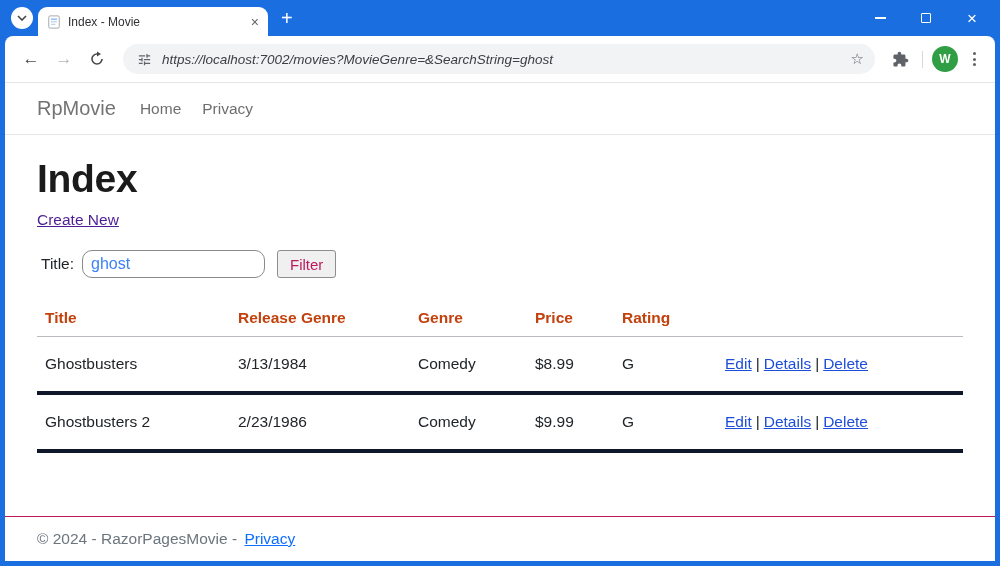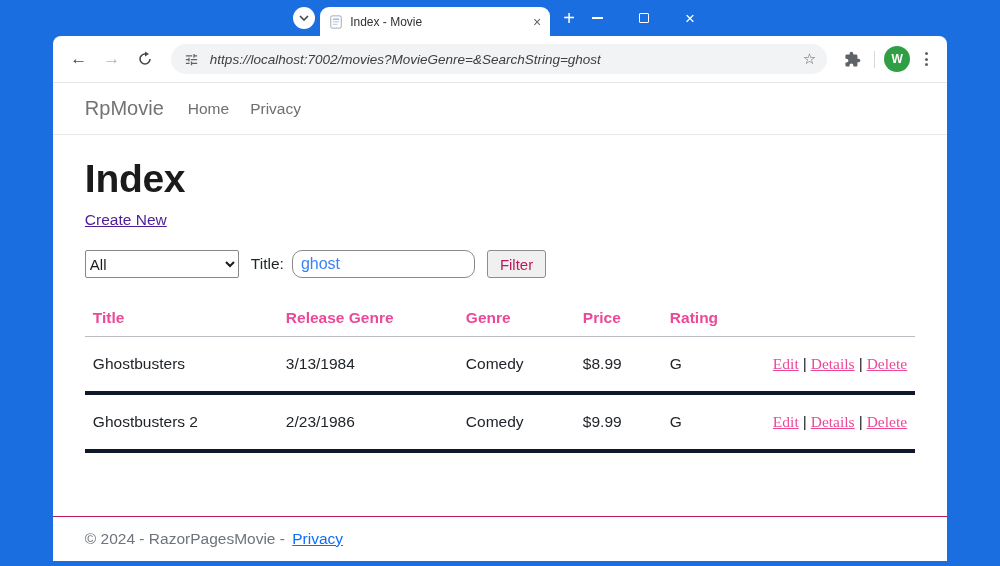--- a/index.html
+++ b/index.html
@@ -6,7 +6,7 @@
   html,body { margin:0; padding:0; }
   body { width:1000px; height:566px; font-family:"Liberation Sans","DejaVu Sans",sans-serif; overflow:hidden; }
 
-  .window { width:1000px; height:566px; background:#1a6ee0; padding:0 5px 5px; display:flex; flex-direction:column;align-items:center; }
+  .window { width:1000px; height:566px; background:#1a6ee0; padding:0 5px 5px; display:flex; flex-direction:column; }
 
   
   .tabstrip { flex:0 0 36px; display:flex; align-items:flex-end; position:relative; }

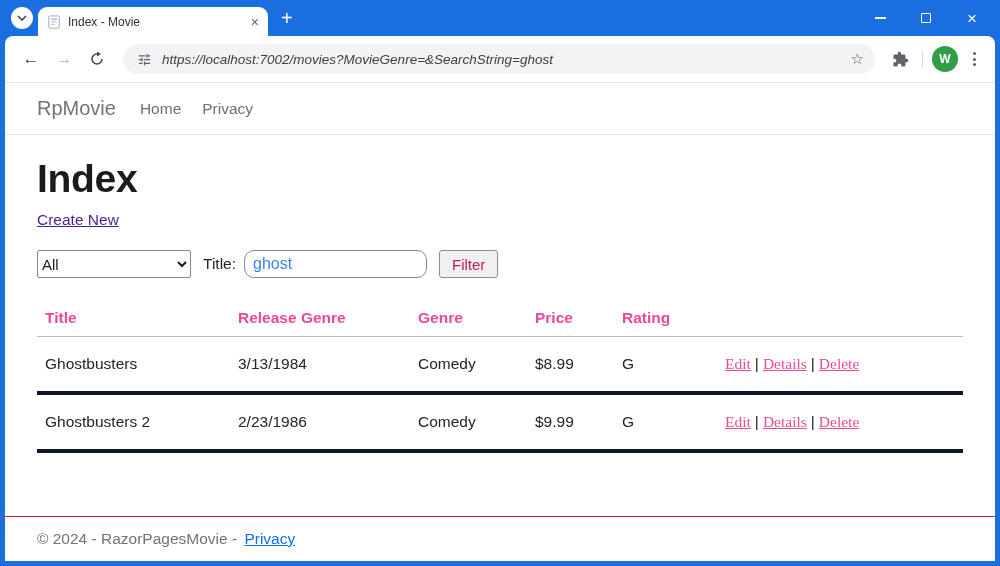--- a/index.html
+++ b/index.html
@@ -143,9 +143,6 @@
         <a class="create">Create New</a>
 
         <form class="filter">
-          <select>
-            <option>All</option>
-          </select>
           <label>Title:</label>
           <input type="text" value="ghost" style="">
           <button type="button">Filter</button>

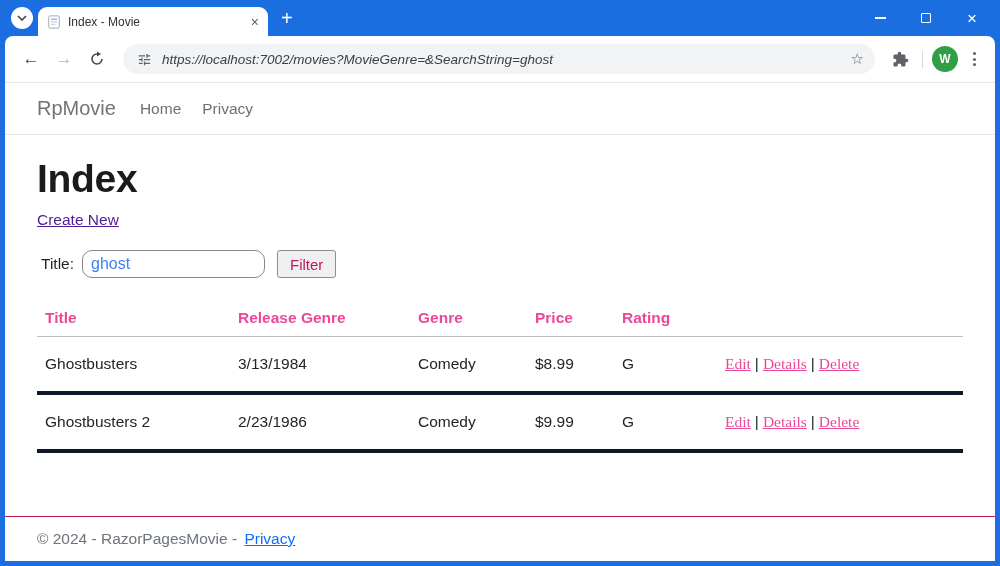--- a/index.html
+++ b/index.html
@@ -52,7 +52,7 @@
   .filter button { height:28px; padding:0 12px; margin-left:4px; font-size:15px; font-family:inherit; color:#be185d; background:#f0f0f0; border:1px solid #8d8d8d; border-radius:3px; cursor:pointer; }
 
   .movies { width:100%; border-collapse:collapse; margin-top:22px; font-size:15.5px; }
-  .movies th { text-align:left; font-weight:bold; padding:9px 8px; border-bottom:1px solid #b9bdc1; color:#ec4899; }
+  .movies th { text-align:left; font-weight:bold; padding:9px 8px; border-bottom:1px solid #b9bdc1; color:#c2410c; }
   .movies td { padding:18px 8px; border-bottom:4px solid #0f172a; }
   .movies a { color:#ec4899; text-decoration:underline; cursor:pointer;font-family:Liberation Serif, serif; }
   .sep { margin:0 4px; color:#212529; }

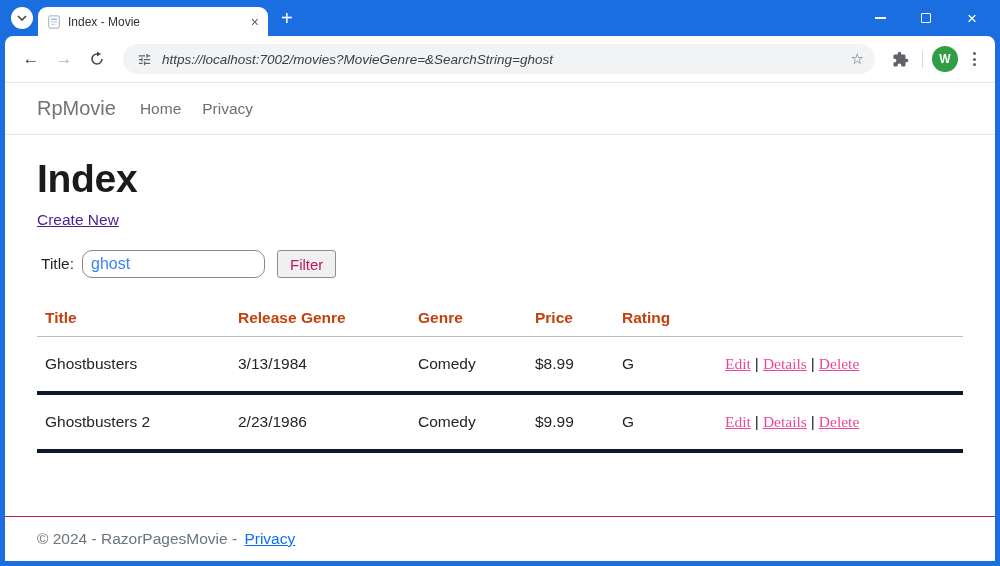--- a/index.html
+++ b/index.html
@@ -54,7 +54,7 @@
   .movies { width:100%; border-collapse:collapse; margin-top:22px; font-size:15.5px; }
   .movies th { text-align:left; font-weight:bold; padding:9px 8px; border-bottom:1px solid #b9bdc1; color:#c2410c; }
   .movies td { padding:18px 8px; border-bottom:4px solid #0f172a; }
-  .movies a { color:#ec4899; text-decoration:underline; cursor:pointer;font-family:Liberation Serif, serif; }
+  .movies a { color:#1d4ed8; text-decoration:underline; cursor:pointer; }
   .sep { margin:0 4px; color:#212529; }
 
   footer { margin-top:auto; border-top:1px solid #be185d; padding:13px 32px; font-size:15.5px; color:#6c757d; }

